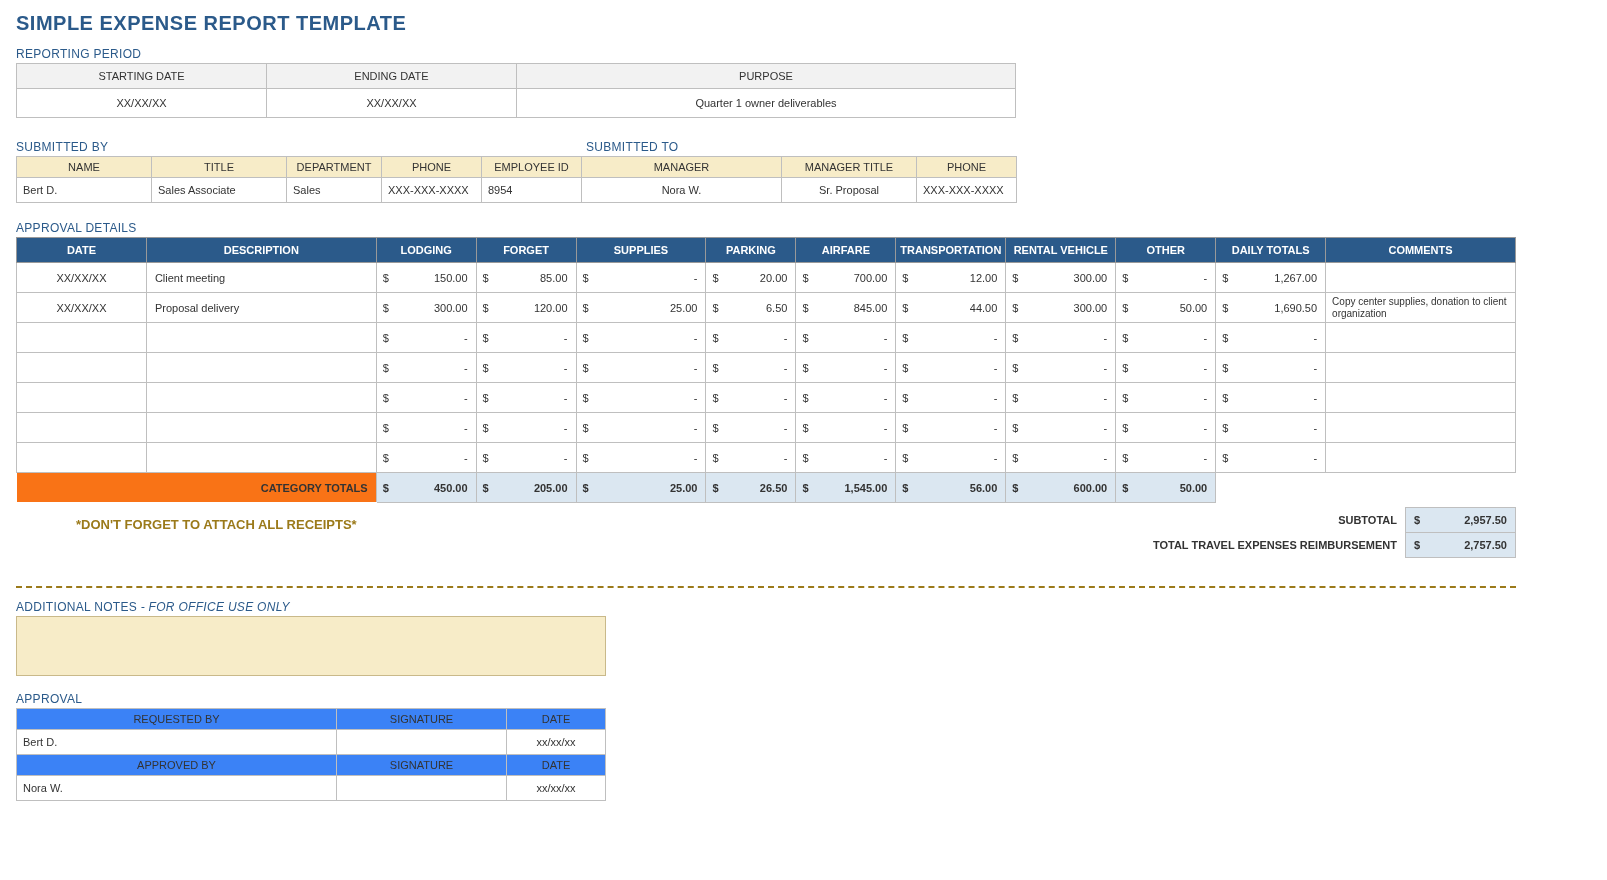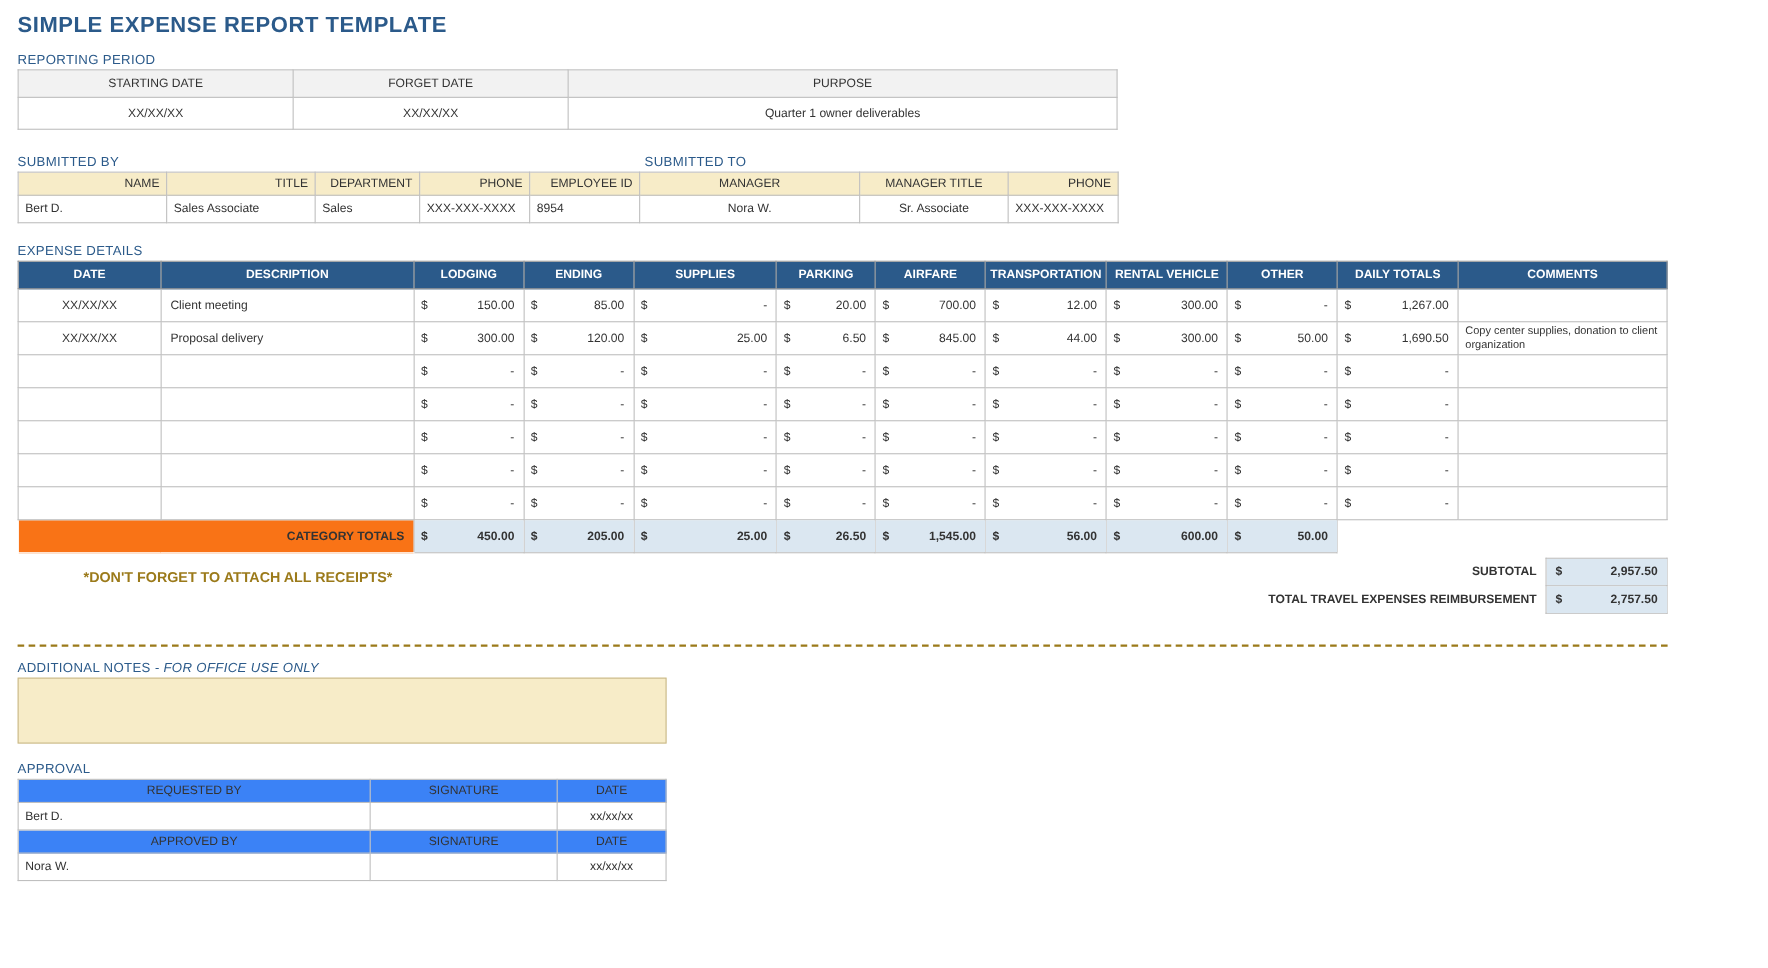--- a/index.html
+++ b/index.html
@@ -137,7 +137,7 @@
   <tbody>
       <tr>
     <th style="width:250px">STARTING DATE</th>
-    <th style="width:250px">FORGET DATE</th>
+    <th style="width:250px">ENDING DATE</th>
     <th>PURPOSE</th>
   </tr>
   <tr>

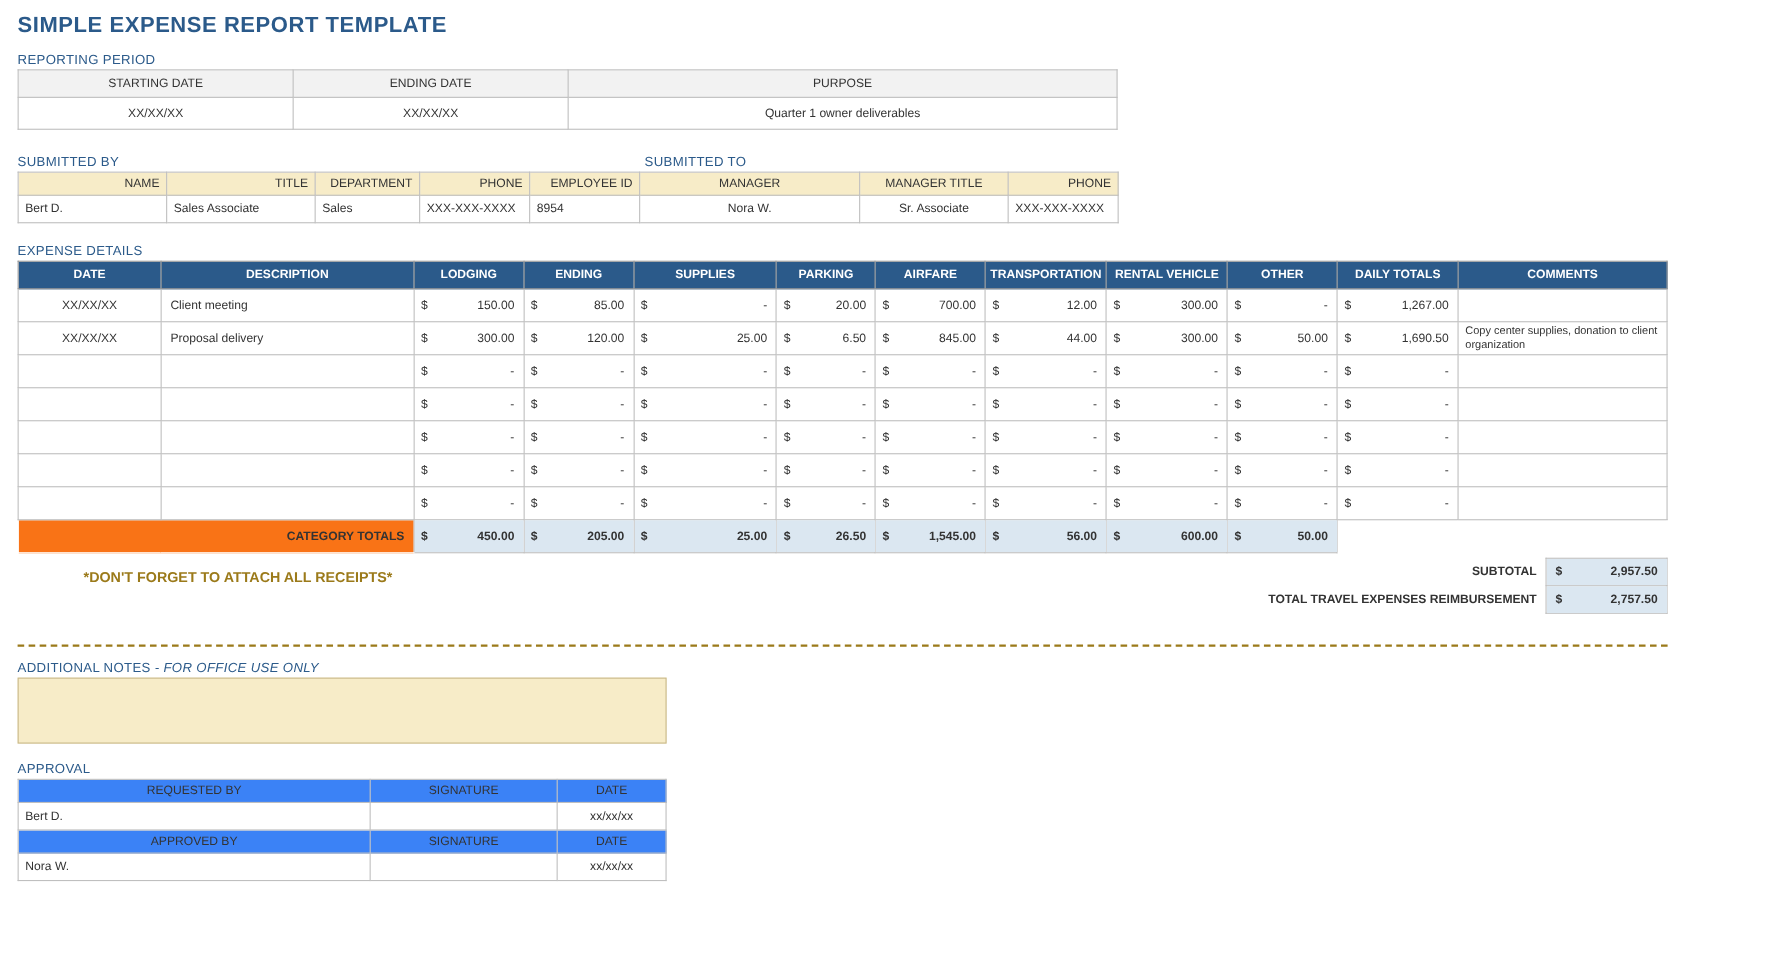--- a/index.html
+++ b/index.html
@@ -52,7 +52,7 @@
     font-weight: 400;
     font-size: 11px;
     padding: 4px 6px;
-    text-align: right;
+    text-align: center;
   }
   .submit-table td {
     border: 1px solid #bfbfbf;

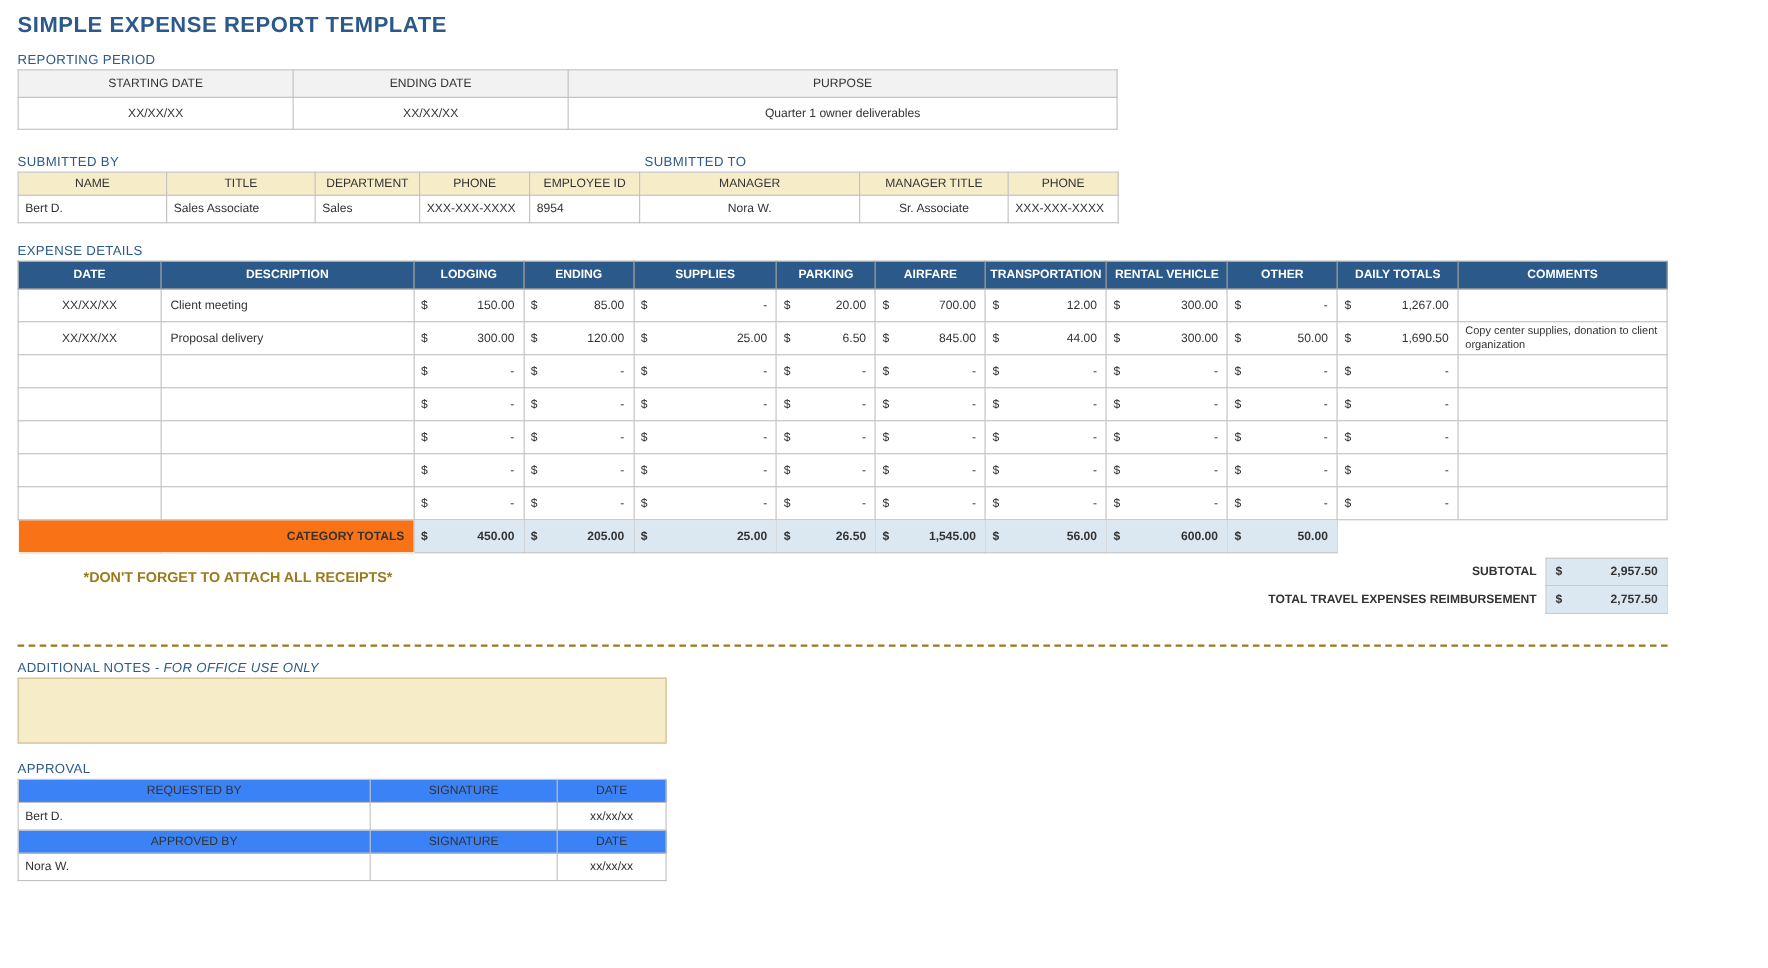--- a/index.html
+++ b/index.html
@@ -171,7 +171,7 @@
     <td>XXX-XXX-XXXX</td>
     <td>8954</td>
     <td class="center">Nora W.</td>
-    <td class="center">Sr. Associate</td>
+    <td class="center">Sr. Proposal</td>
     <td>XXX-XXX-XXXX</td>
   </tr>
 </tbody>

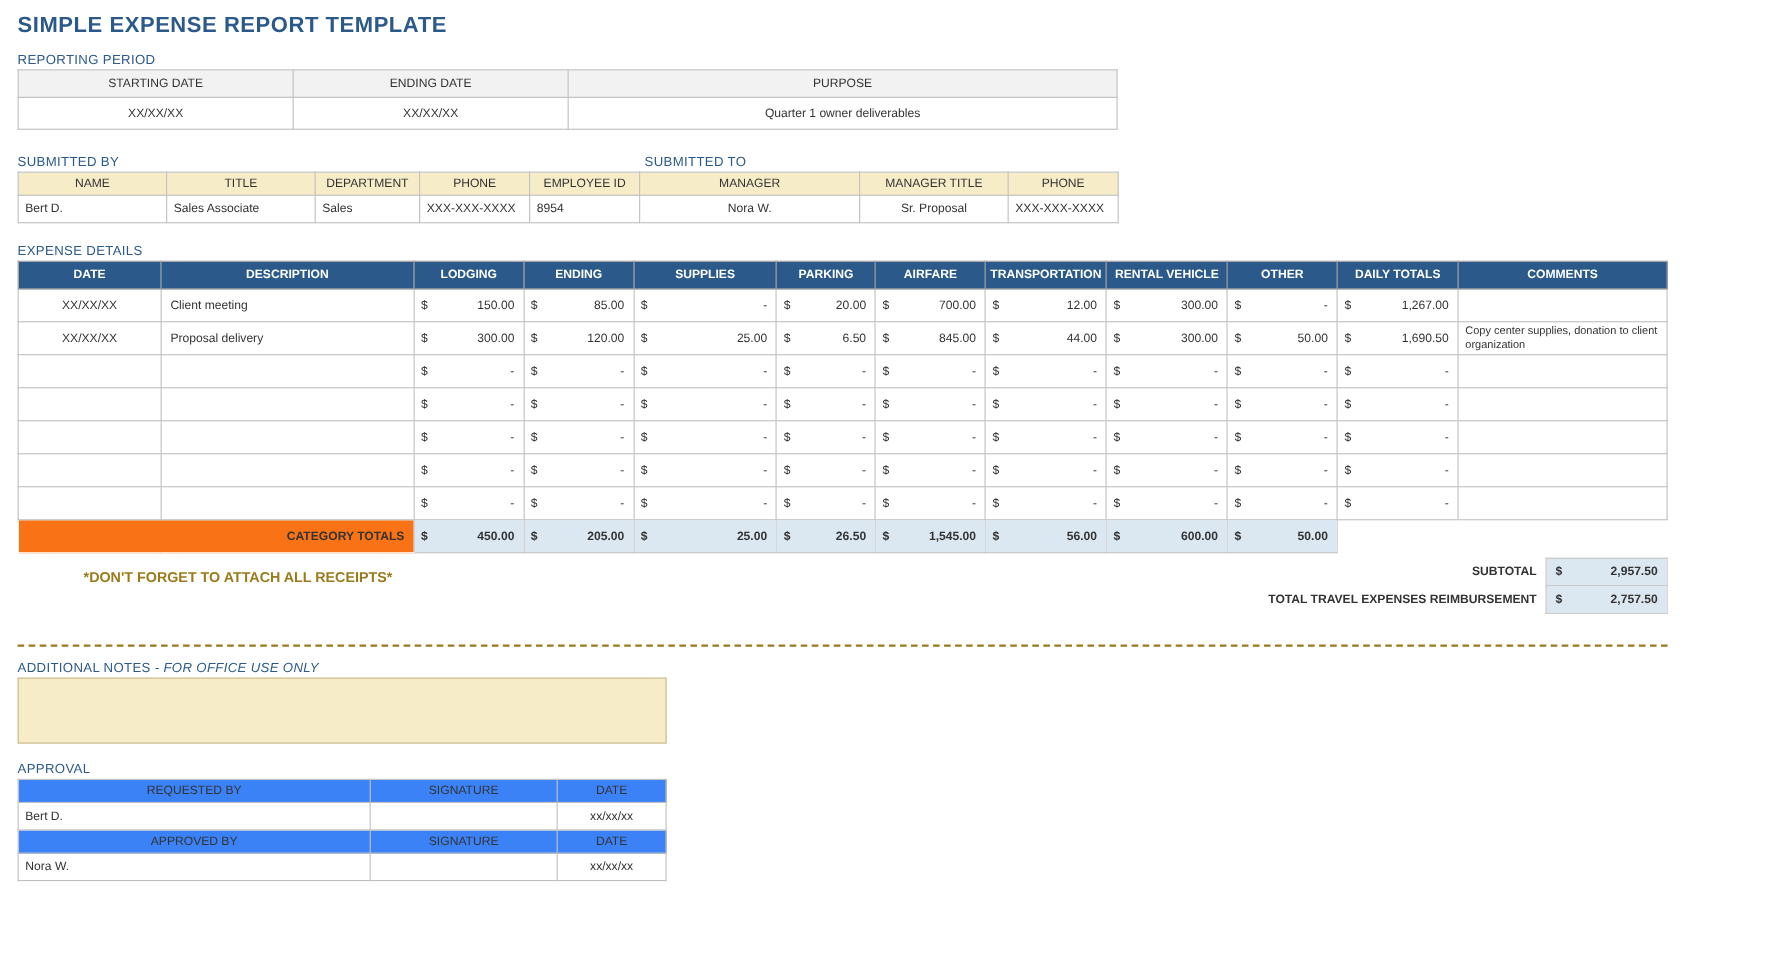--- a/index.html
+++ b/index.html
@@ -177,7 +177,7 @@
 </tbody>
   </table>
 
-<div class="section-label" style="margin-top:18px">EXPENSE DETAILS</div>
+<div class="section-label" style="margin-top:18px">APPROVAL DETAILS</div>
 <table class="exp-table">
   <thead>
     <tr id="exp-head-row">

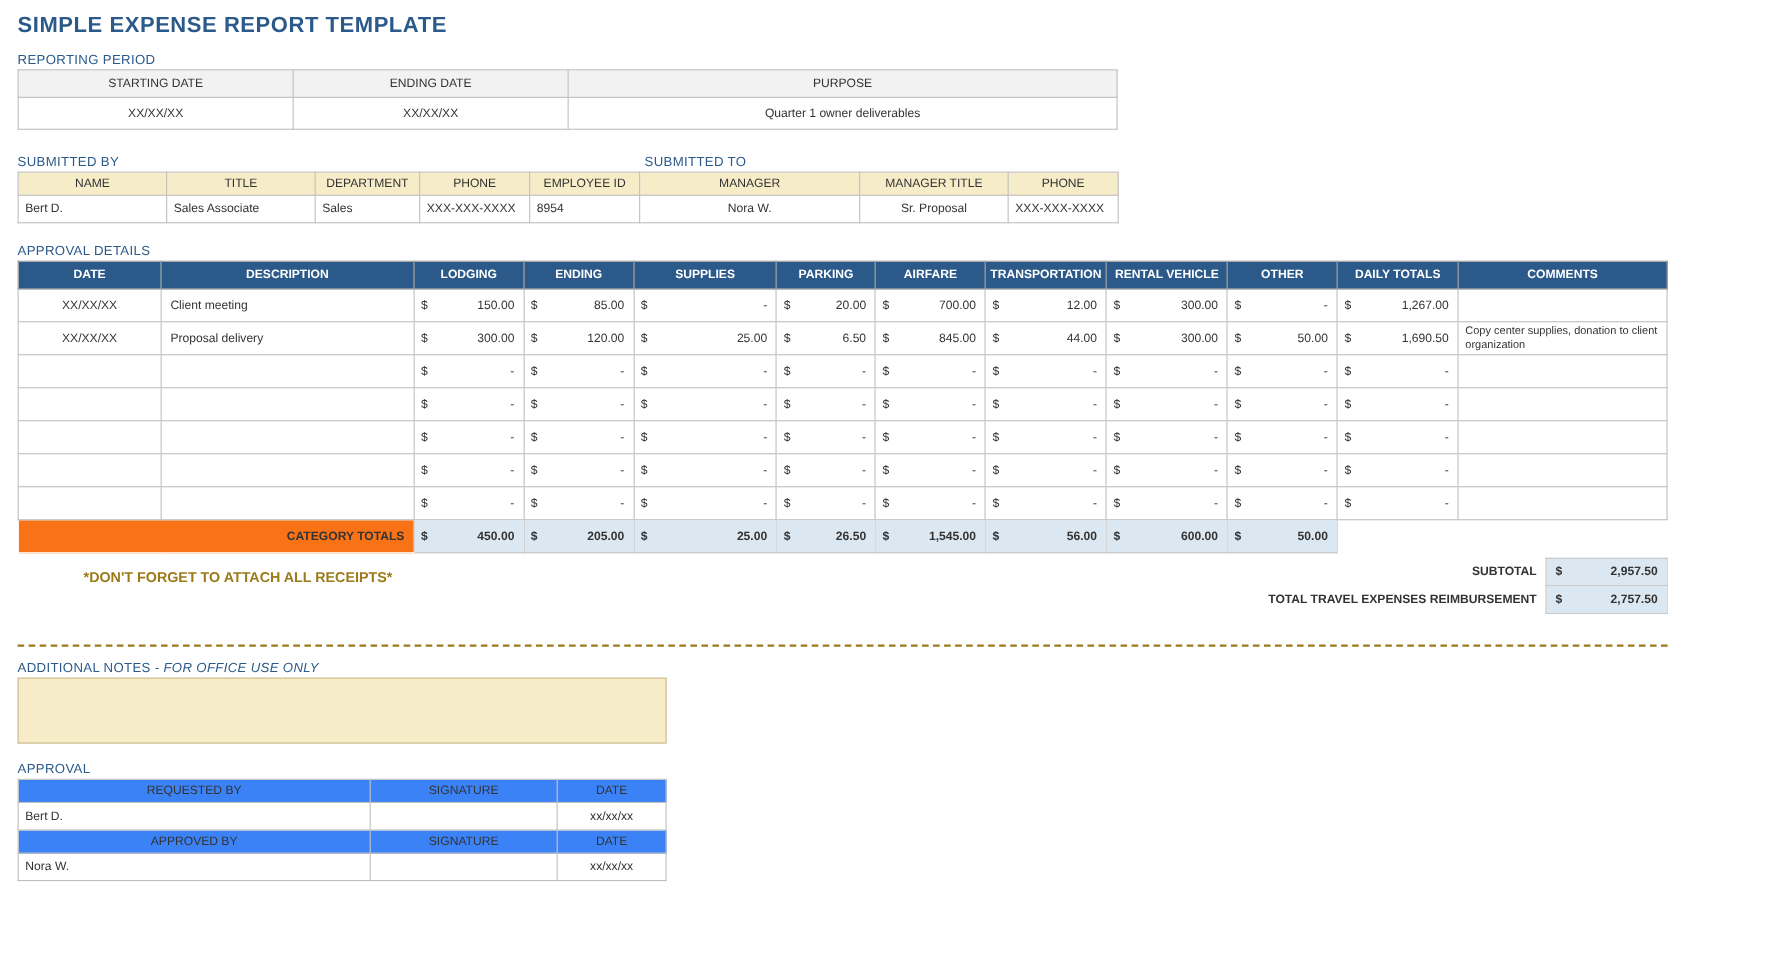--- a/index.html
+++ b/index.html
@@ -184,7 +184,7 @@
         <th style="width: 130px;">DATE</th>
         <th style="width: 230px;">DESCRIPTION</th>
         <th style="width: 100px;">LODGING</th>
-        <th style="width: 100px;">ENDING</th>
+        <th style="width: 100px;">FORGET</th>
         <th style="width: 130px;">SUPPLIES</th>
         <th style="width: 90px;">PARKING</th>
         <th style="width: 100px;">AIRFARE</th>

